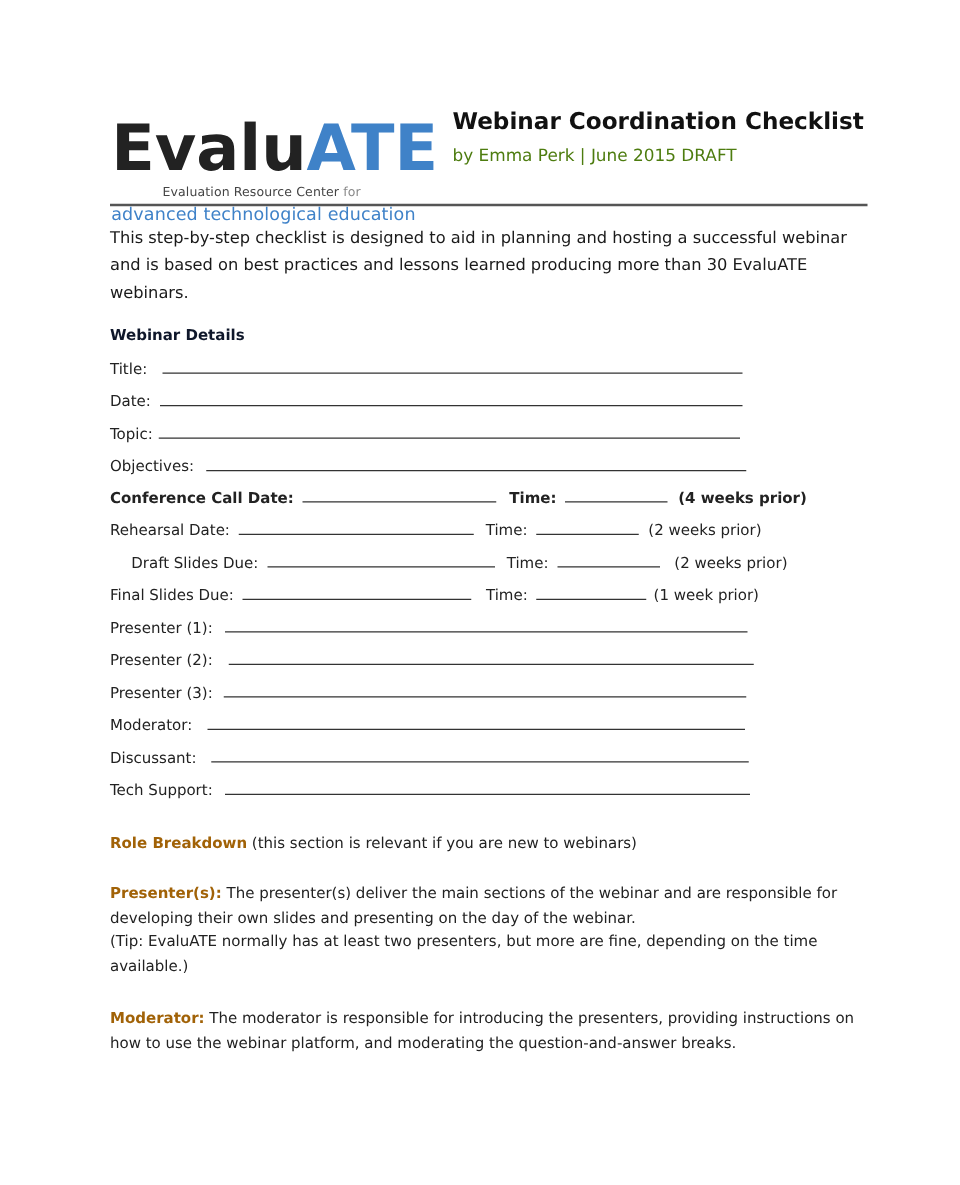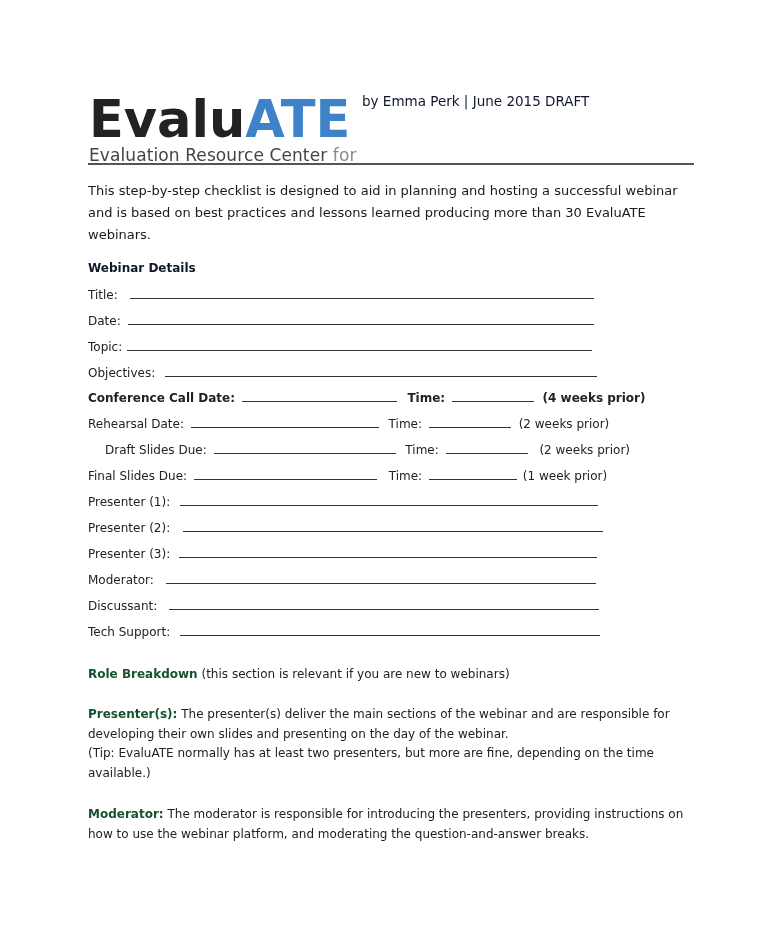--- a/index.html
+++ b/index.html
@@ -32,6 +32,7 @@
 </div>
 
 <div class="title-block">
+  <div class="doc-title">Webinar Coordination Checklist</div>
   <div class="doc-byline">by Emma Perk | June 2015 DRAFT</div>
 </div>
 

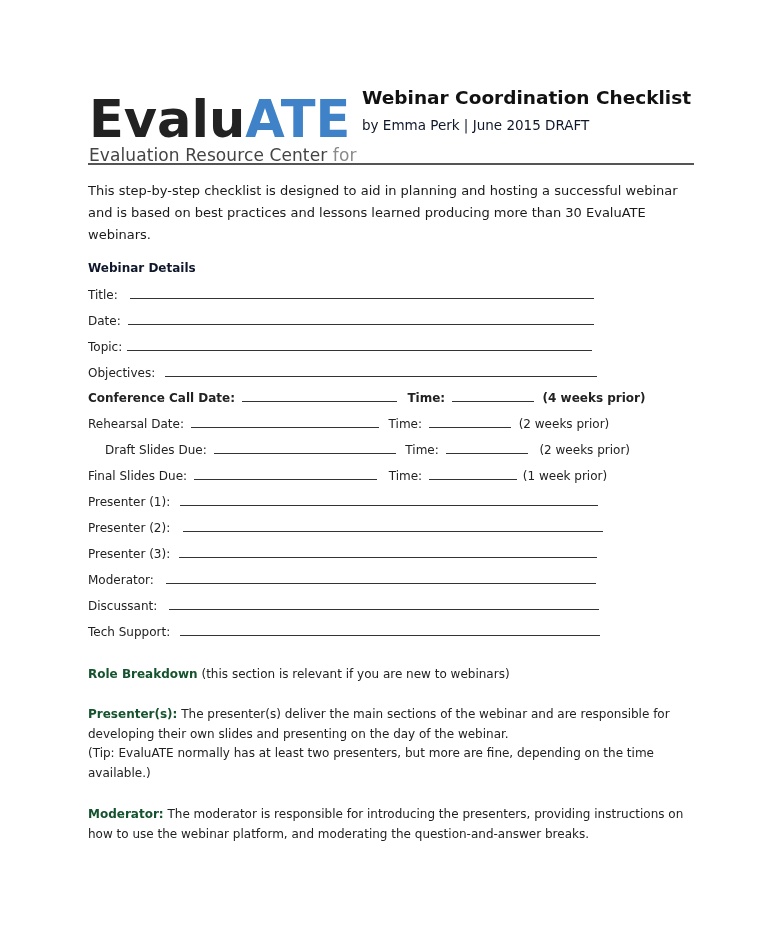--- a/index.html
+++ b/index.html
@@ -14,7 +14,7 @@
     .logo-sub2 { font-size: 14px; line-height: 16px; color: #3f82c8; letter-spacing: 0.1px; }
     .title-block { position: absolute; left: 362px; top: 86px; }
     .doc-title { font-weight: bold; font-size: 18.5px; color: #111; line-height: 24px; }
-    .doc-byline { font-size: 13.5px; color: #0f172a; margin-top: 6px; line-height: 18px; }
+    .doc-byline { font-size: 13.5px; color: #4d7c0f; margin-top: 6px; line-height: 18px; }
     .rule { position: absolute; left: 88px; top: 163px; width: 606px; height: 2px; background: #555; }
     .intro { position: absolute; left: 88px; top: 180px; width: 600px; font-size: 13px; line-height: 22px; color: #1a1a1a; }
     .section-head { position: absolute; left: 88px; font-size: 12px; font-weight: bold; color: #0f172a; }

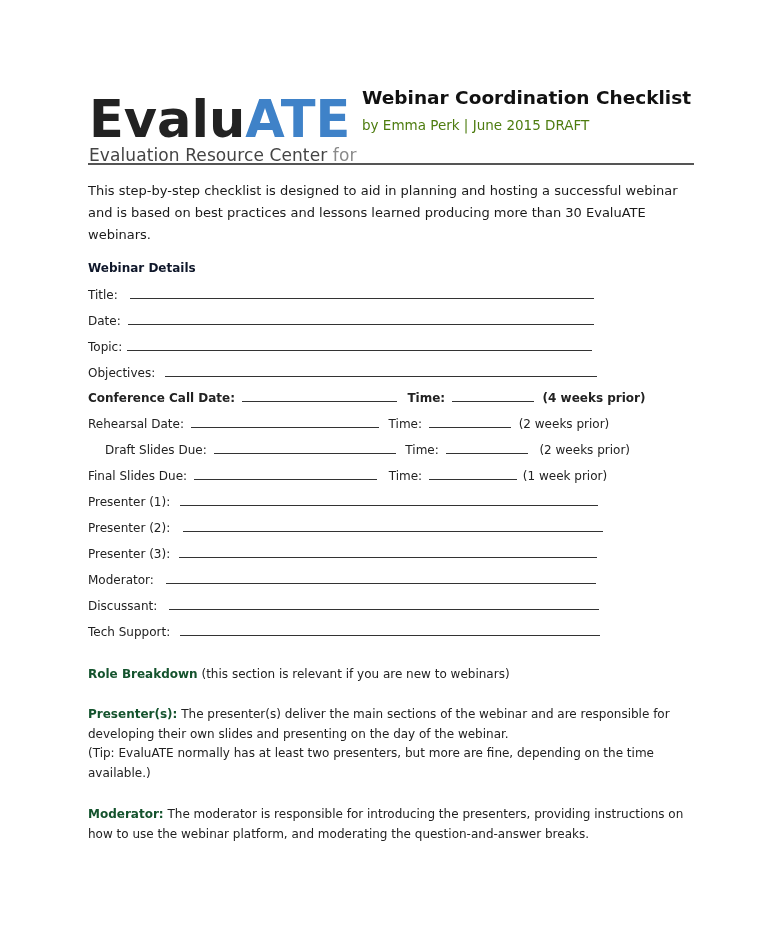--- a/index.html
+++ b/index.html
@@ -9,7 +9,7 @@
     .logo-main { font-family: "DejaVu Sans", sans-serif; font-weight: bold; font-size: 51px; line-height: 52px; letter-spacing: 0px; margin-top: 24px; }
     .logo-main .dark { color: #222222; }
     .logo-main .blue { color: #3f82c8; }
-    .logo-sub1 { font-size: 17px; line-height: 18px; color: #444; margin-top: 0px; letter-spacing: 0.1px; }
+    .logo-sub1 { font-size: 10px; line-height: 18px; color: #444; margin-top: 0px; letter-spacing: 0.1px; margin-left: 41px; }
     .logo-sub1 .for { color: #8a8a8a; }
     .logo-sub2 { font-size: 14px; line-height: 16px; color: #3f82c8; letter-spacing: 0.1px; }
     .title-block { position: absolute; left: 362px; top: 86px; }

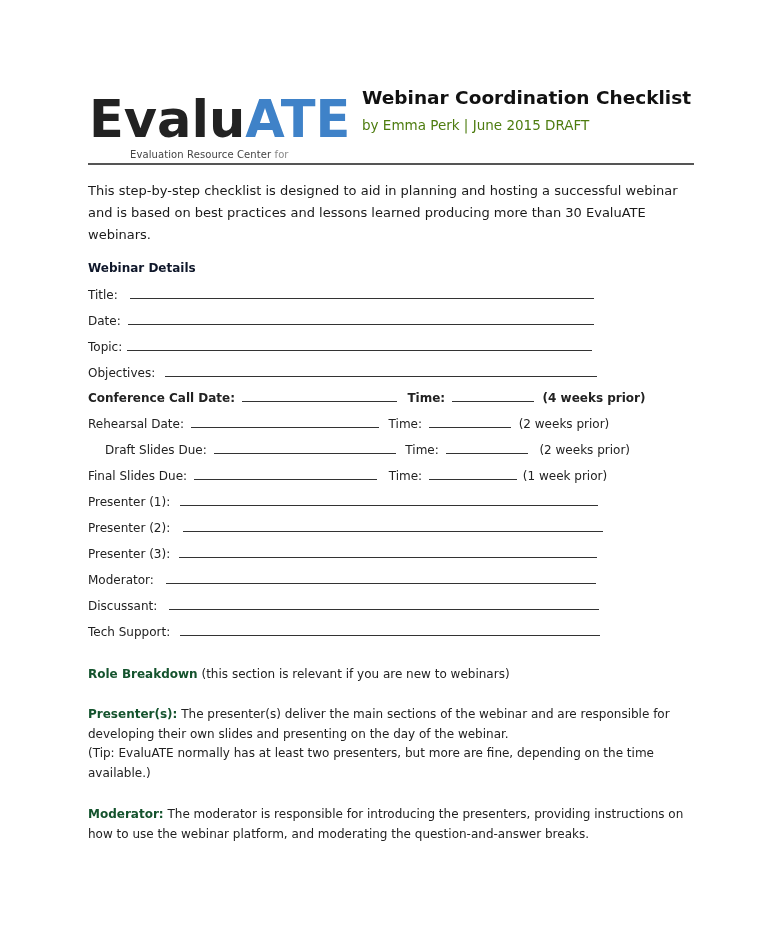--- a/index.html
+++ b/index.html
@@ -29,6 +29,7 @@
 <div class="logo">
   <div class="logo-main"><span class="dark">Evalu</span><span class="blue">ATE</span></div>
   <div class="logo-sub1"><span>Evaluation Resource Center</span> <span class="for">for</span></div>
+  <div class="logo-sub2">advanced technological education</div>
 </div>
 
 <div class="title-block">

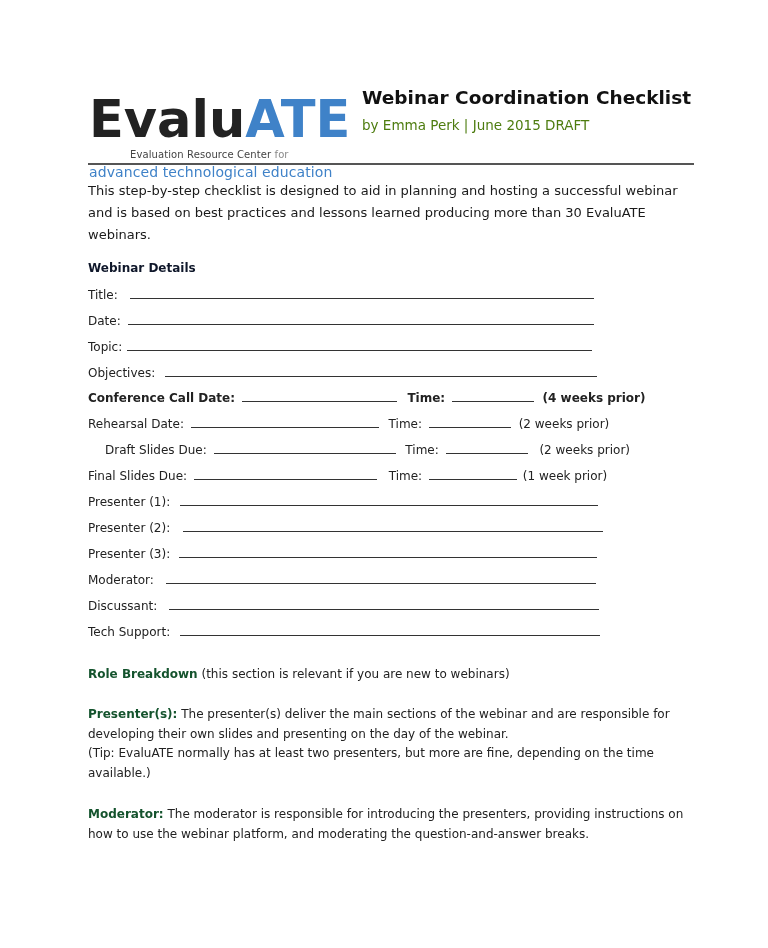--- a/index.html
+++ b/index.html
@@ -21,7 +21,7 @@
     .field { position: absolute; left: 88px; font-size: 12px; color: #222; height: 18px; line-height: 18px; white-space: nowrap; text-align: right; }
     .field .line { display: inline-block; border-bottom: 1px solid #333; height: 13px; vertical-align: baseline; }
     .para { position: absolute; left: 88px; width: 600px; font-size: 12px; line-height: 19.5px; color: #222; }
-    .para b { color: #14532d; }
+    .para b { color: #a16207; }
   </style>
 </head>
 <body>

